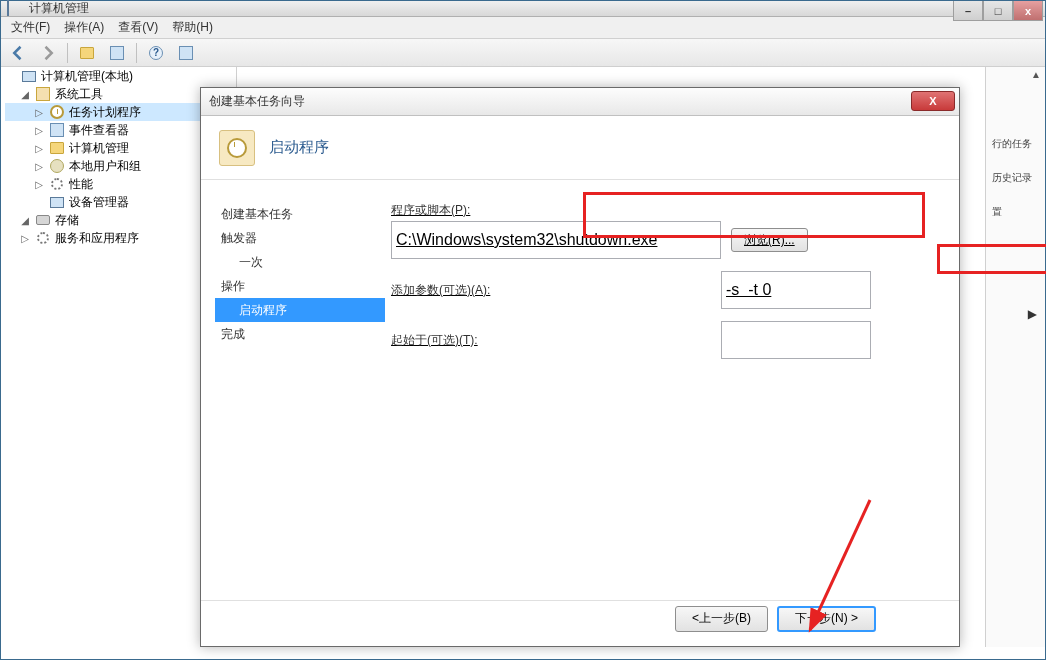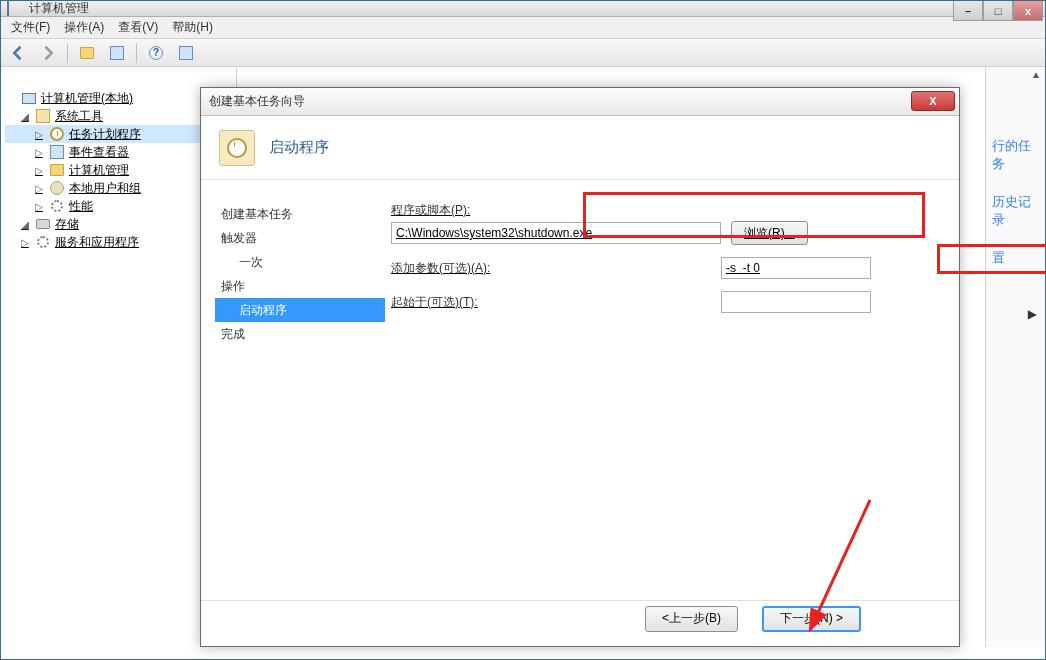--- a/index.html
+++ b/index.html
@@ -22,7 +22,7 @@
 .tb-sep { width: 1px; height: 20px; background: #c0c0c0; }
 
 .content { display: flex; height: calc(100% - 78px); }
-.tree { width: 236px; border-right: 1px solid #d0d0d0; padding: 22px 4px; background: #fff; overflow: hidden; text-decoration: underline; }
+.tree { width: 236px; border-right: 1px solid #d0d0d0; padding: 0 4px; background: #fff; overflow: hidden; }
 .tree-node { display: flex; align-items: center; height: 18px; white-space: nowrap; }
 .tree-node .expander { width: 12px; text-align: center; color: #666; font-size: 10px; }
 .tree-node .ticon { width: 16px; height: 16px; margin: 0 4px; display: inline-flex; align-items: center; justify-content: center; }

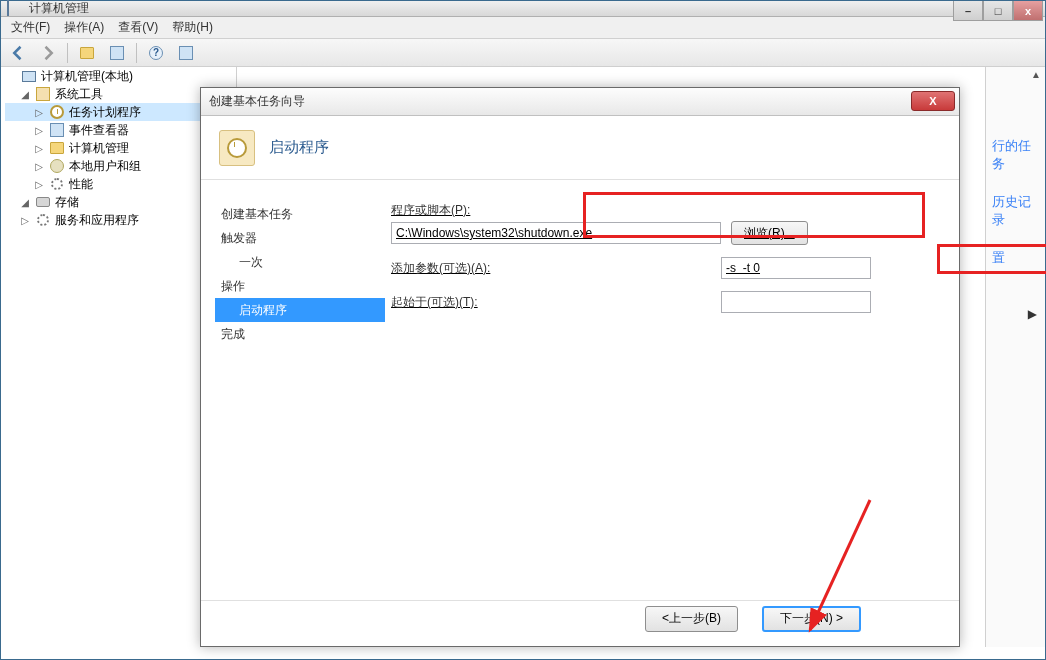--- a/index.html
+++ b/index.html
@@ -34,7 +34,7 @@
 .right-panel { flex: 1; position: relative; background: #fff; }
 .right-side { position: absolute; right: 0; top: 0; width: 60px; height: 100%; border-left: 1px solid #d0d0d0; background: #fafafa; padding: 10px 6px; }
 .right-side .scroll-up { position:absolute; top:2px; right:4px; font-size:10px; color:#555;}
-.right-side .item { color: #3b82f6; margin: 20px 0; font-size: 13px; }
+.right-side .item { color: #404040; margin: 20px 0; font-size: 10px; }
 .right-side .arrow { position: absolute; right: 8px; top: 240px; color: #333; }
 
 

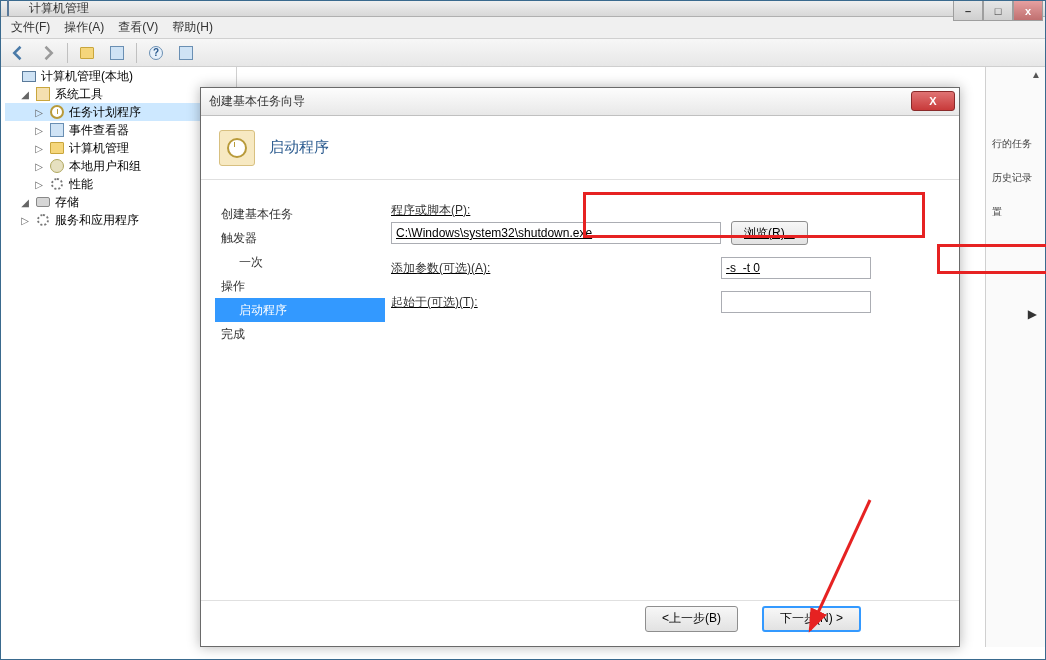--- a/index.html
+++ b/index.html
@@ -181,6 +181,13 @@
           </span>
           <span class="label">性能</span>
         </div>
+      <div class="tree-node indent2">
+          <span class="expander"></span>
+          <span class="ticon">
+            <span class="ic-monitor"></span>
+          </span>
+          <span class="label">设备管理器</span>
+        </div>
       <div class="tree-node indent1">
           <span class="expander">◢</span>
           <span class="ticon">

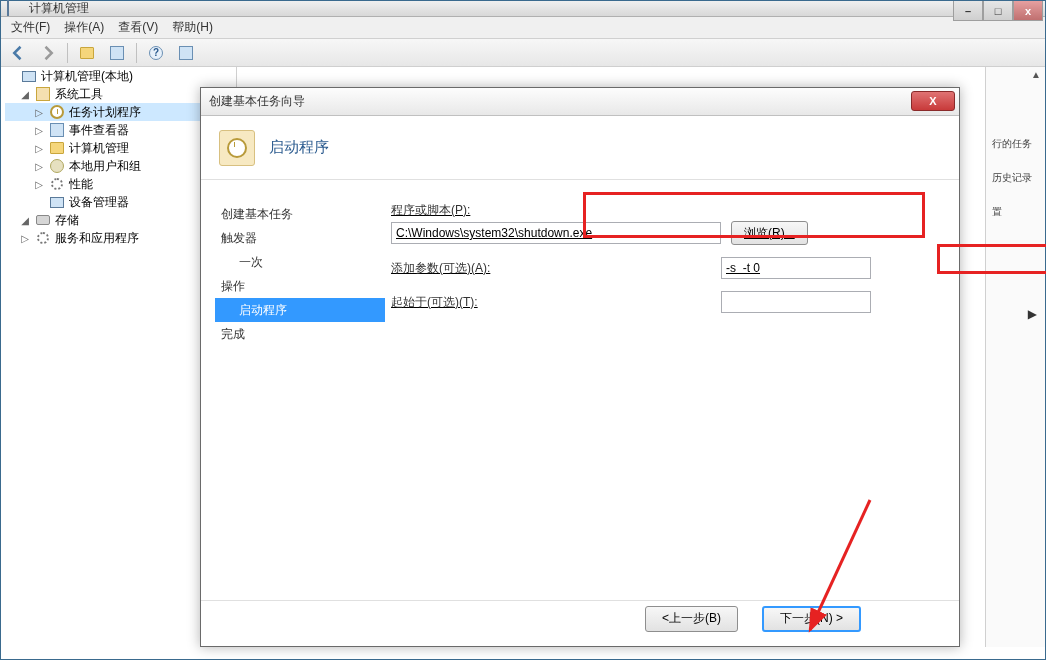--- a/index.html
+++ b/index.html
@@ -56,7 +56,7 @@
 .wizard-form { flex: 1; padding: 22px 20px 0 10px; position: relative; text-decoration: underline; }
 .form-row { display: flex; align-items: center; margin-bottom: 12px; gap: 10px; }
 .form-label { width: 120px; color: #333; }
-.form-input { height: 22px; border: 1px solid #abadb3; padding: 0 4px; background: #fff; font-size: 12px; }
+.form-input { height: 38px; border: 1px solid #abadb3; padding: 0 4px; background: #fff; font-size: 16px; }
 .prog-input { width: 330px; }
 .arg-input  { width: 150px; }
 .start-input{ width: 150px; }

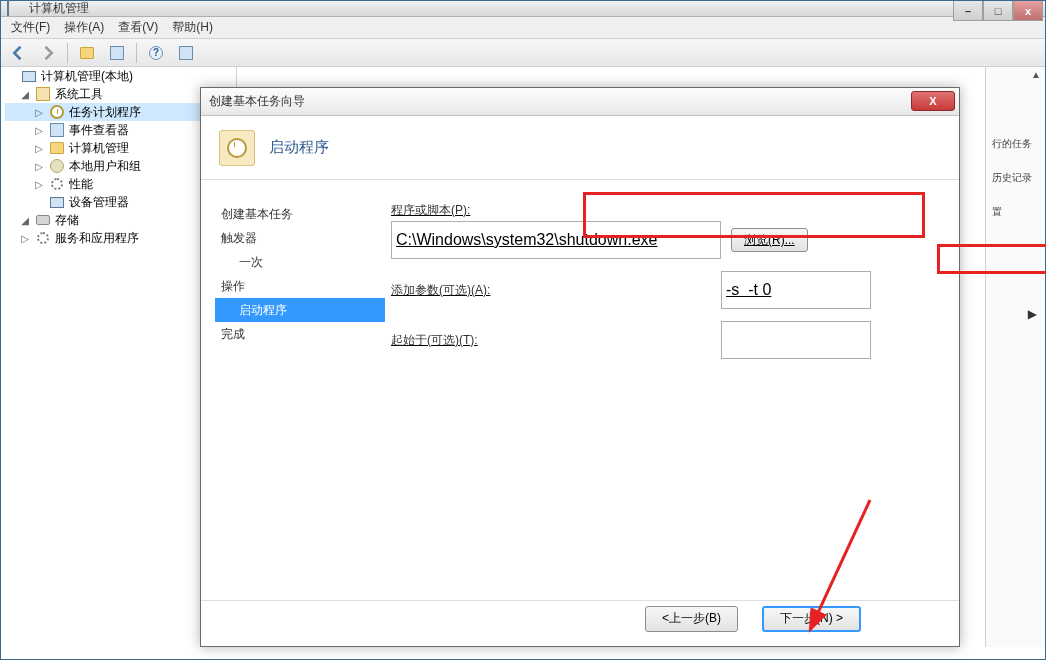--- a/index.html
+++ b/index.html
@@ -66,7 +66,7 @@
 .hl1 { left: 202px; top: 12px; width: 342px; height: 46px; }
 .hl2 { left: 556px; top: 64px; width: 168px; height: 30px; }
 
-.wizard-footer { height: 36px; border-top: 1px solid #e0e0e0; display: flex; align-items: center; justify-content: flex-end; padding: 12px 14px; gap: 24px; position: relative; }
+.wizard-footer { height: 36px; border-top: 1px solid #e0e0e0; display: flex; align-items: center; justify-content: flex-end; padding: 12px 14px; gap: 9px; position: relative; }
 .ft-btn { height: 26px; padding: 0 16px; background: linear-gradient(#f7f7f7,#e2e2e2); border: 1px solid #8e8e8e; border-radius: 3px; cursor: pointer; font-size: 12px; }
 .ft-btn.primary { border: 2px solid #3399ff; }
 

